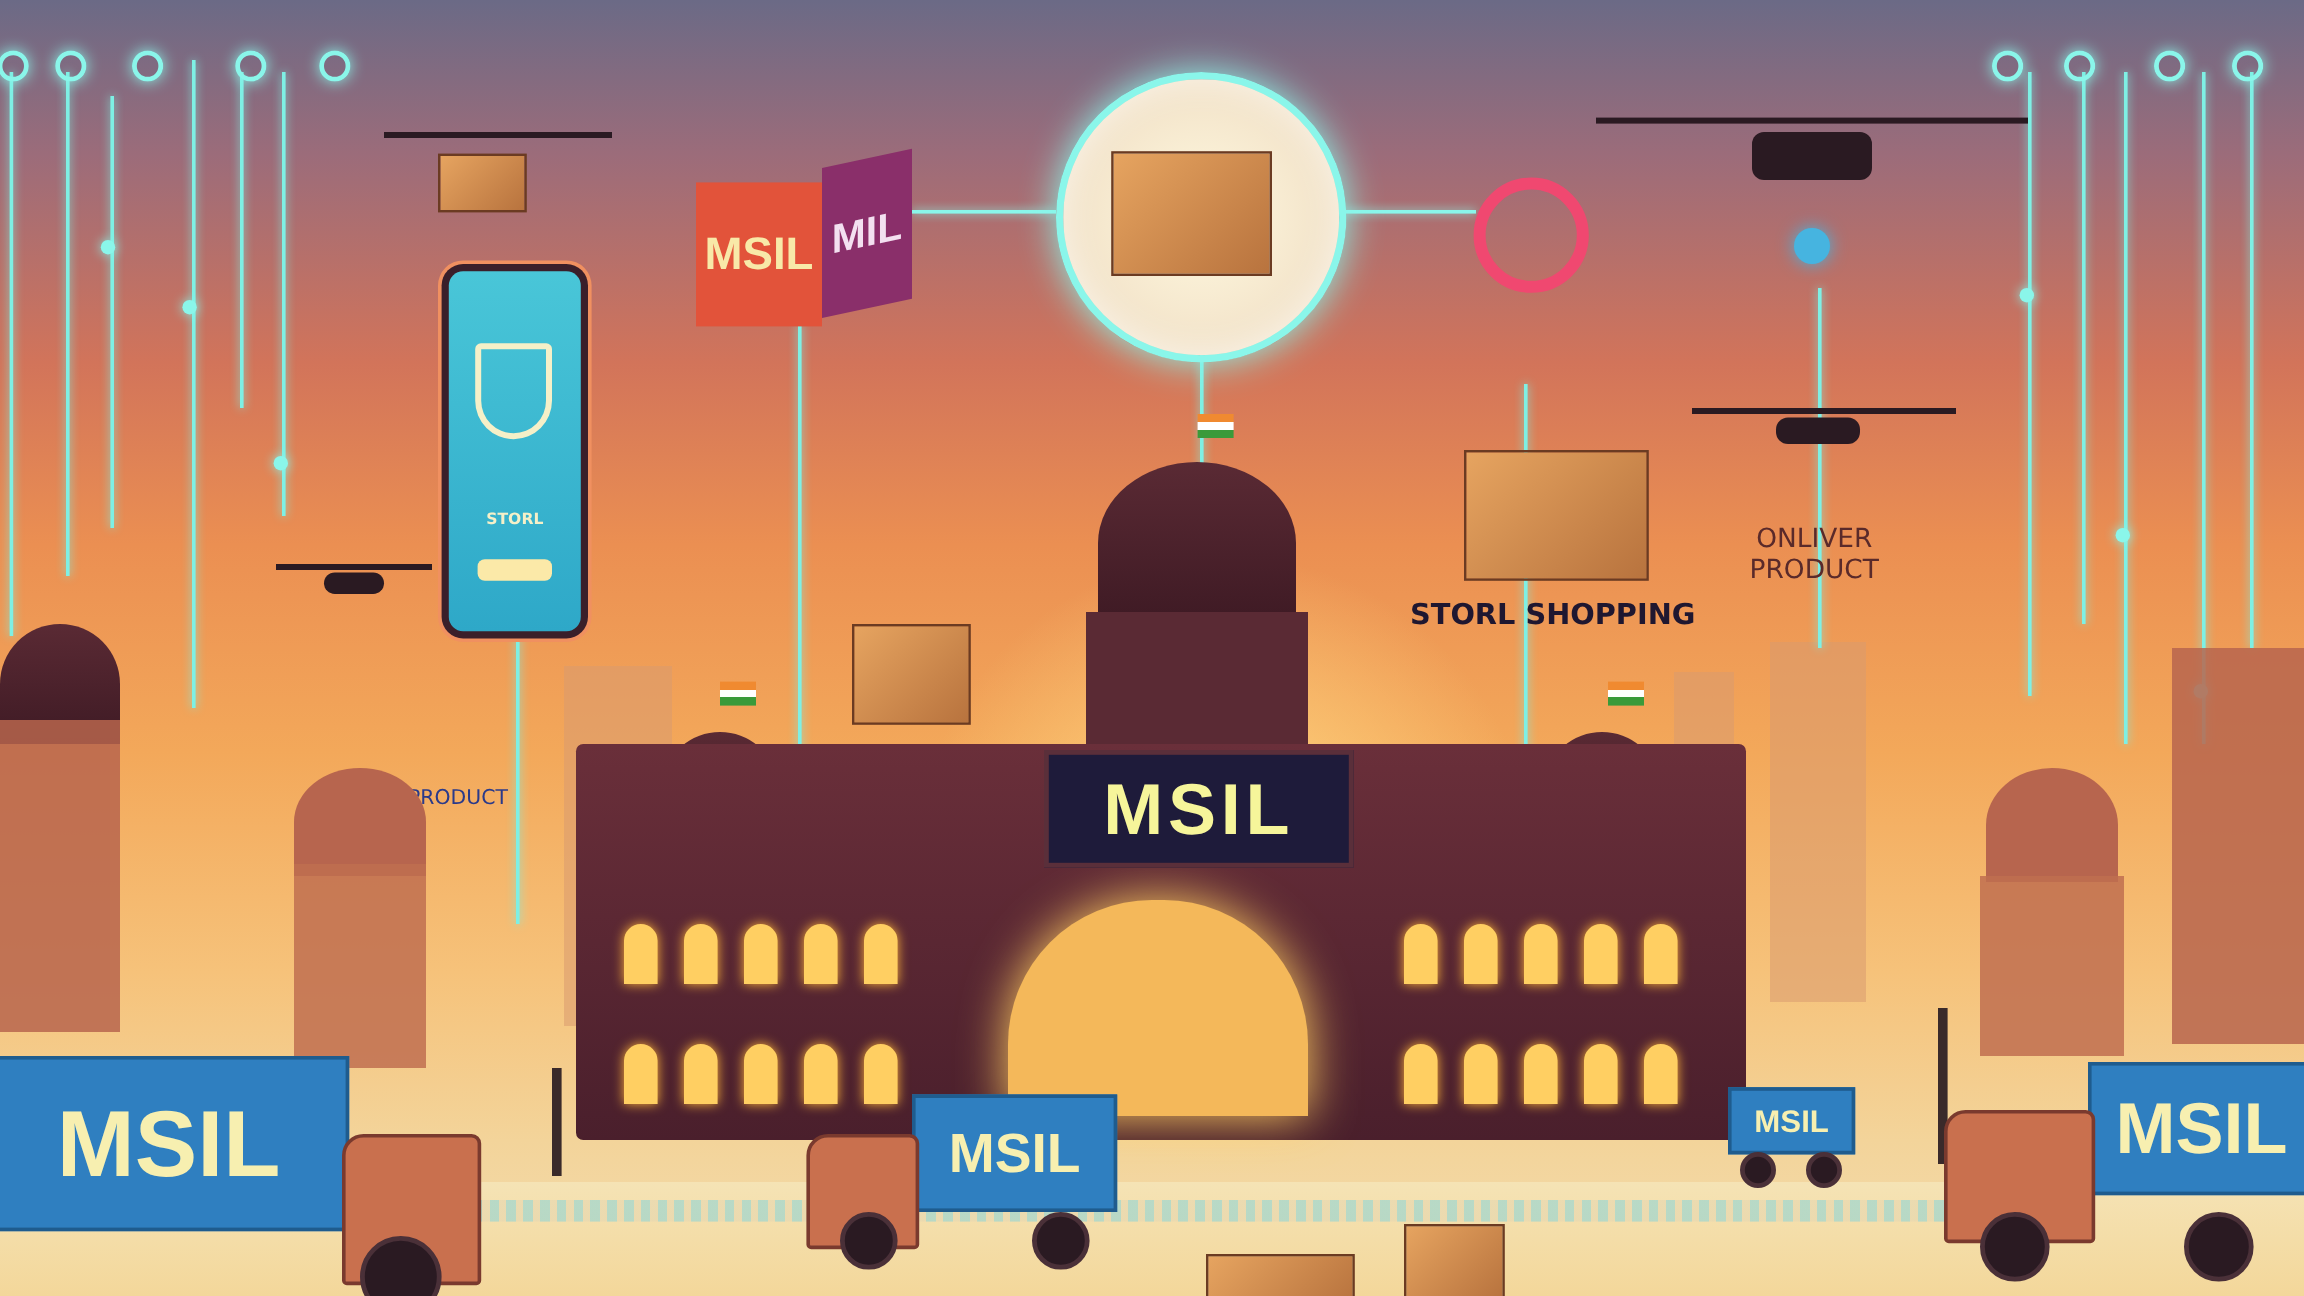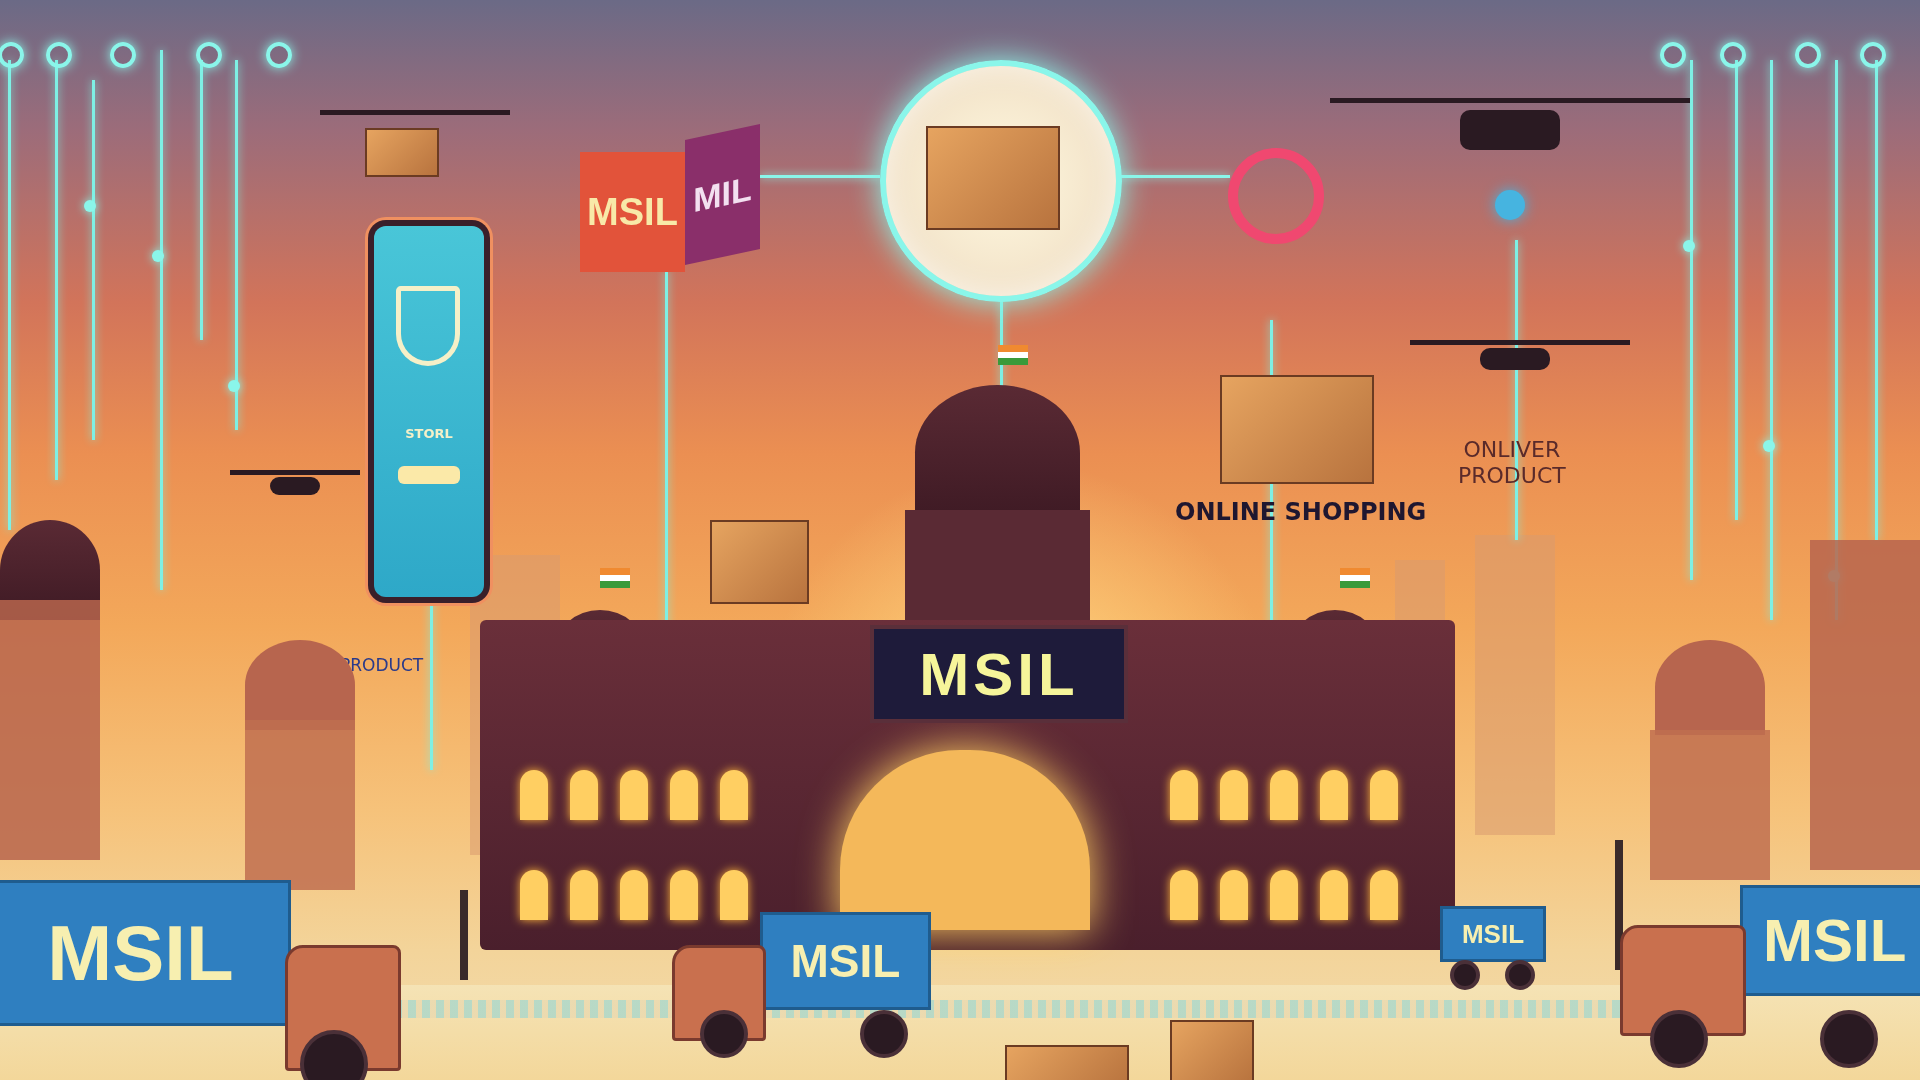--- a/index.html
+++ b/index.html
@@ -24,7 +24,7 @@
   .cab{position:absolute;background:#c9704e;border:3px solid #7a3a2e;border-radius:18px 8px 4px 4px;}
   .wheel{position:absolute;border-radius:50%;background:#2a1a22;border:4px solid #4a3038;}
   .label{position:absolute;font-family:"DejaVu Sans",sans-serif;font-weight:700;}
-  .phone{position:absolute;left:368px;top:220px;width:122px;height:383px;border-radius:18px;background:#3a1f2a;padding:6px;box-sizing:border-box;box-shadow:0 0 0 3px #f09060;}
+  .phone{position:absolute;left:368px;top:220px;width:122px;height:312px;border-radius:18px;background:#3a1f2a;padding:6px;box-sizing:border-box;box-shadow:0 0 0 3px #f09060;}
   .phone-screen{width:100%;height:100%;border-radius:12px;background:linear-gradient(180deg,#49c6d8,#2ea8c8);position:relative;}
   .gift{position:absolute;left:580px;top:132px;width:180px;height:145px;}
   .gift .f{position:absolute;left:0;top:20px;width:105px;height:120px;background:#e2533a;color:#f8e9a8;font-weight:700;font-size:38px;display:flex;align-items:center;justify-content:center;font-family:"Liberation Sans",sans-serif;}

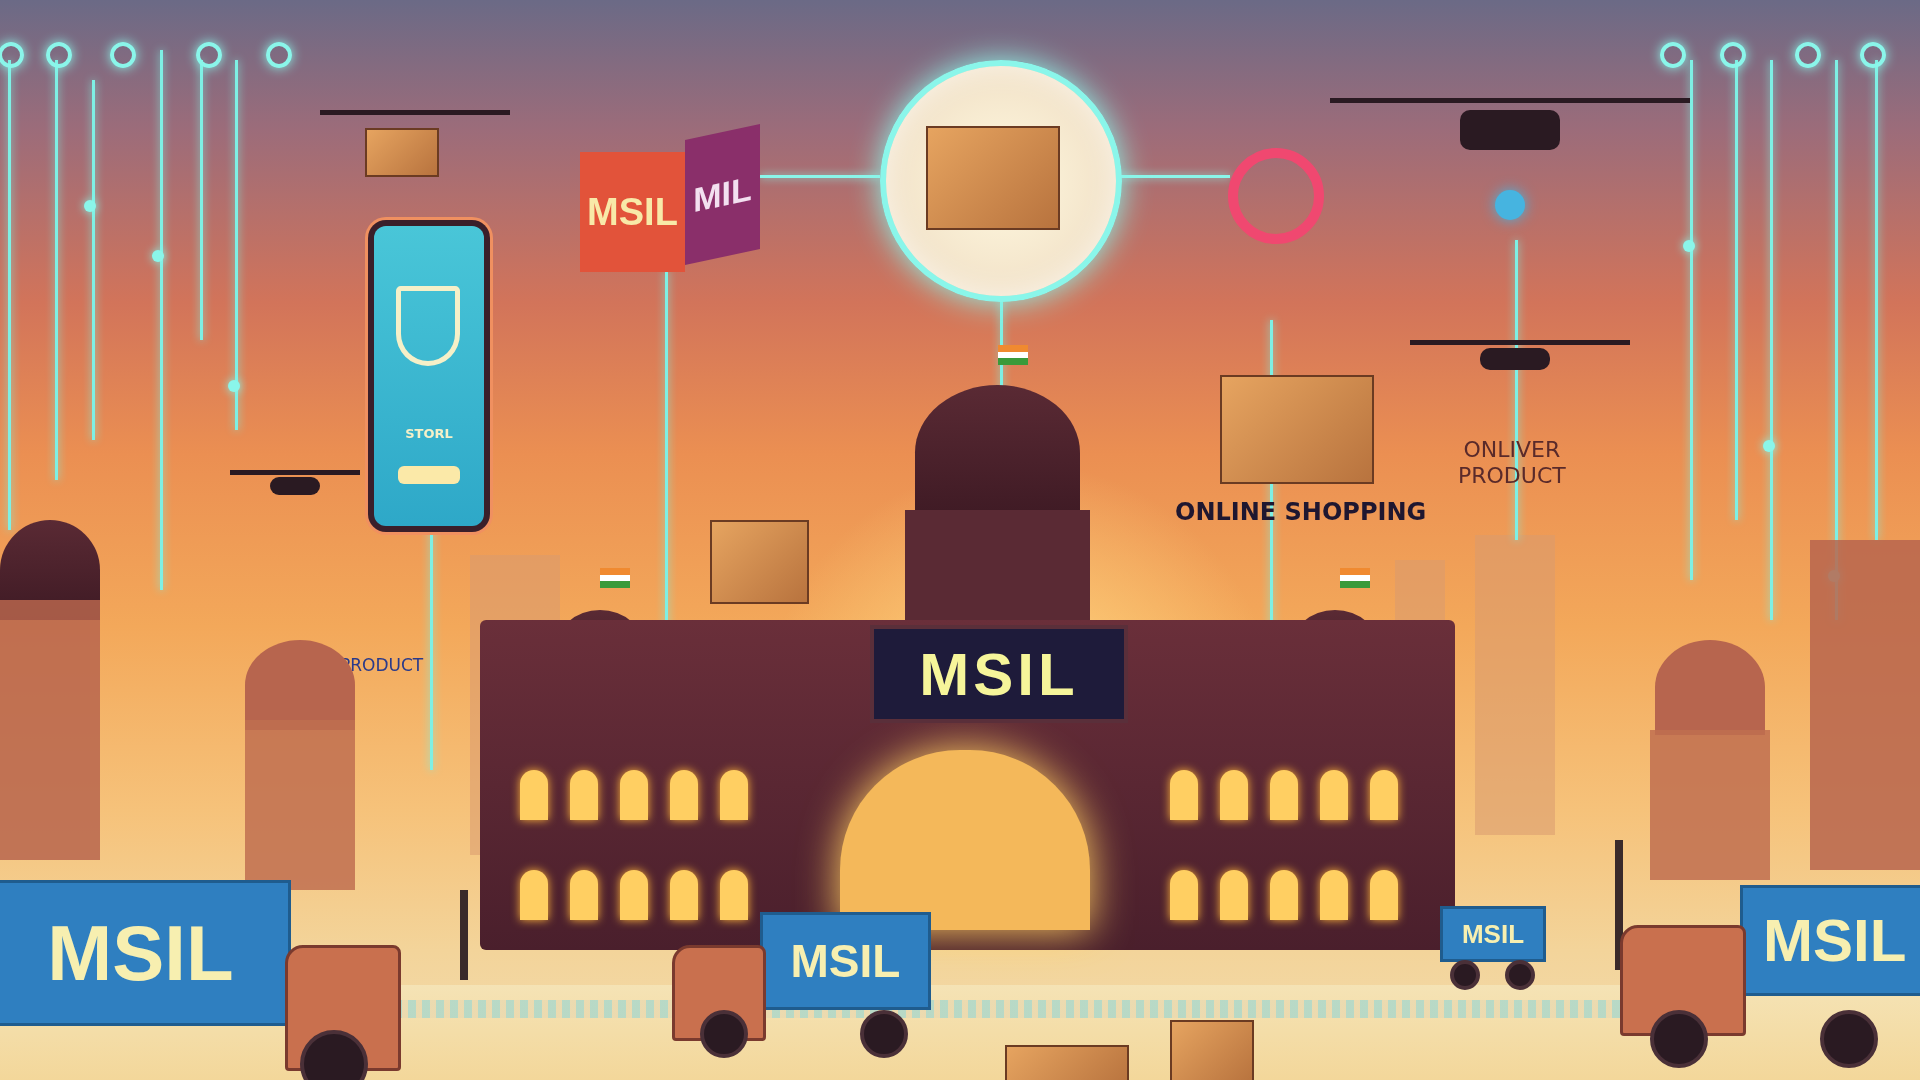--- a/index.html
+++ b/index.html
@@ -120,7 +120,7 @@
   <div class="box" style="left:1220px;top:375px;width:150px;height:105px;"></div>
   <div class="box" style="left:710px;top:520px;width:95px;height:80px;"></div>
 
-  <div class="label" style="left:1175px;top:498px;font-size:24px;color:#1f1730;">ONLINE SHOPPING</div>
+  <div class="label" style="left:1175px;top:498px;font-size:24px;color:#1f1730;">STORL SHOPPING</div>
   <div class="label" style="left:1458px;top:437px;font-size:22px;color:#5a2a2a;font-weight:400;text-align:center;line-height:26px;">
     <div>ONLIVER</div>
     <div>PRODUCT</div>

